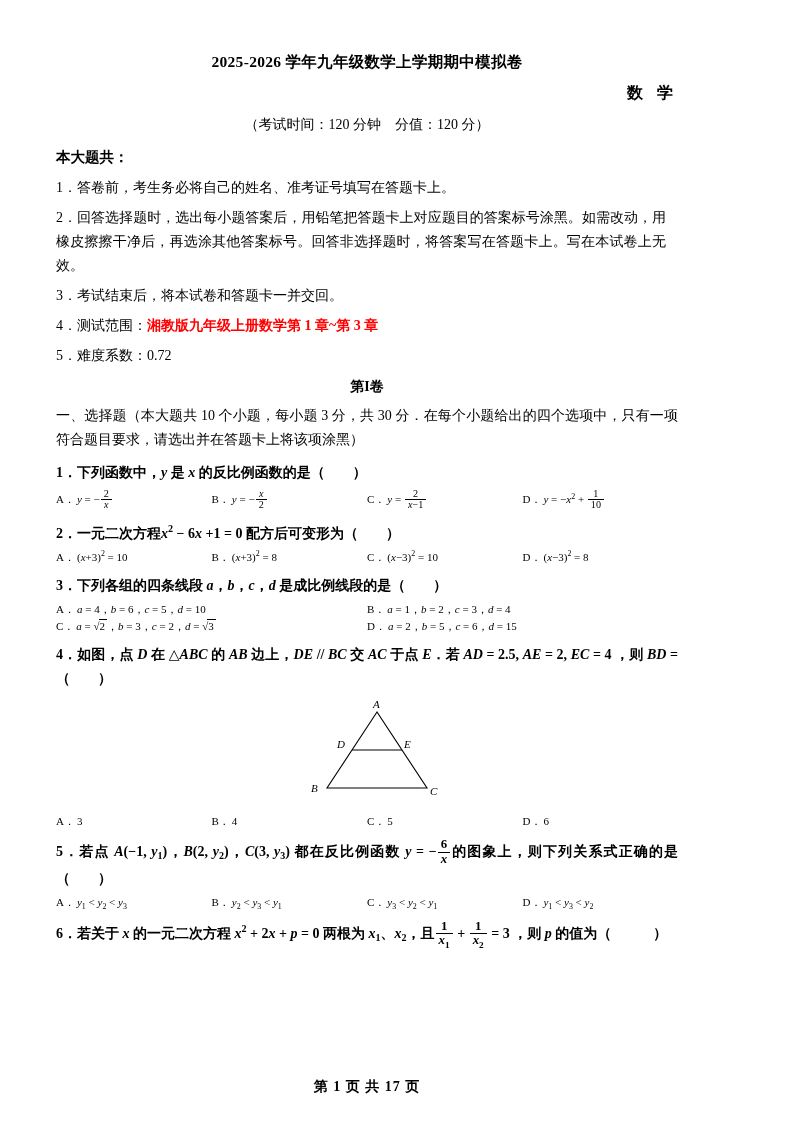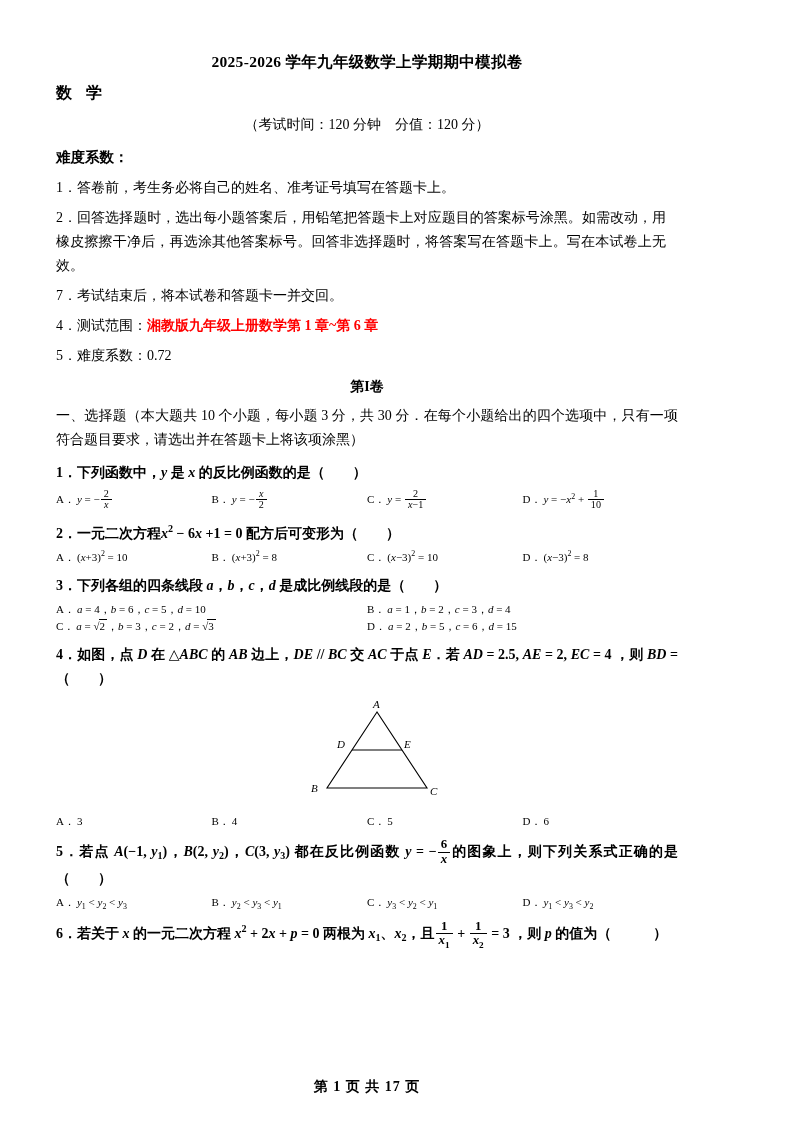--- a/index.html
+++ b/index.html
@@ -30,7 +30,7 @@
     margin: 0 0 10px 0;
   }
   .subject {
-    text-align: left;
+    text-align: right;
     font-size: 16px;
     font-weight: bold;
     letter-spacing: 5px;

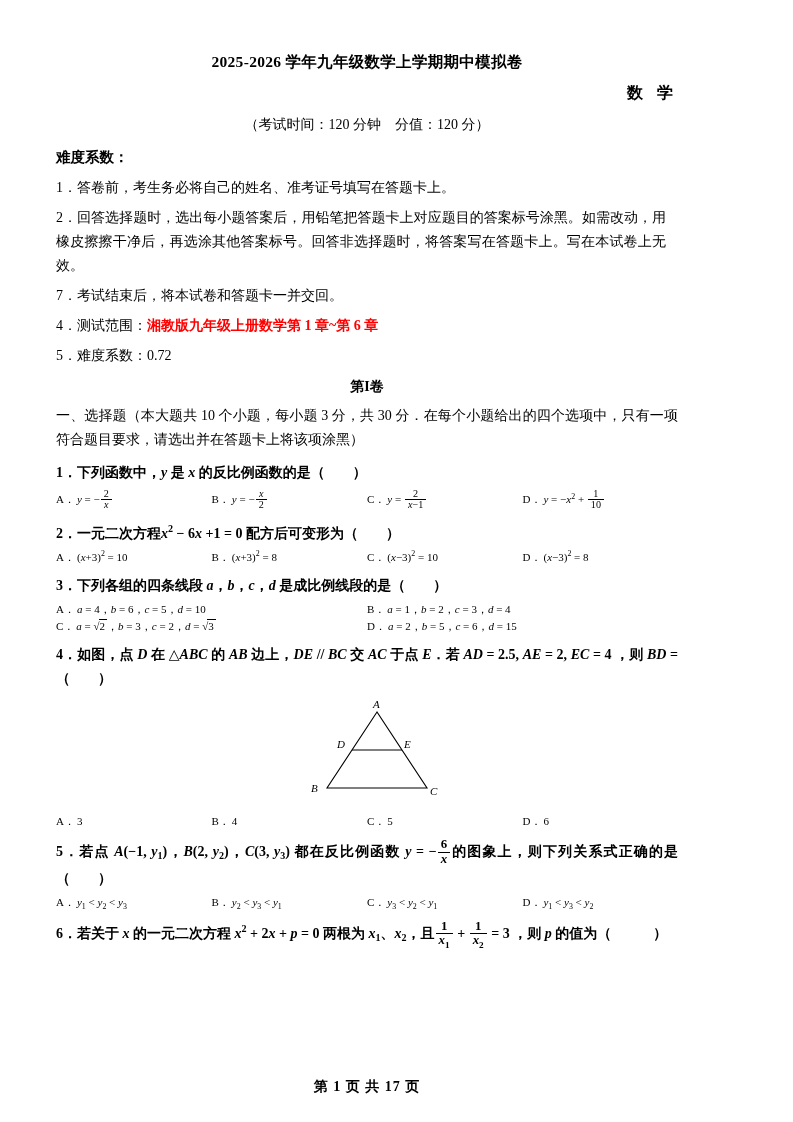--- a/index.html
+++ b/index.html
@@ -130,7 +130,7 @@
   <div class="subject">数 学</div>
   <div class="exam-meta">（考试时间：120 分钟　分值：120 分）</div>
 
-  <div class="notes-head">难度系数：</div>
+  <div class="notes-head">本大题共：</div>
   <div class="note">1．答卷前，考生务必将自己的姓名、准考证号填写在答题卡上。</div>
   <div class="note">2．回答选择题时，选出每小题答案后，用铅笔把答题卡上对应题目的答案标号涂黑。如需改动，用橡皮擦擦干净后，再选涂其他答案标号。回答非选择题时，将答案写在答题卡上。写在本试卷上无效。</div>
   <div class="note">7．考试结束后，将本试卷和答题卡一并交回。</div>

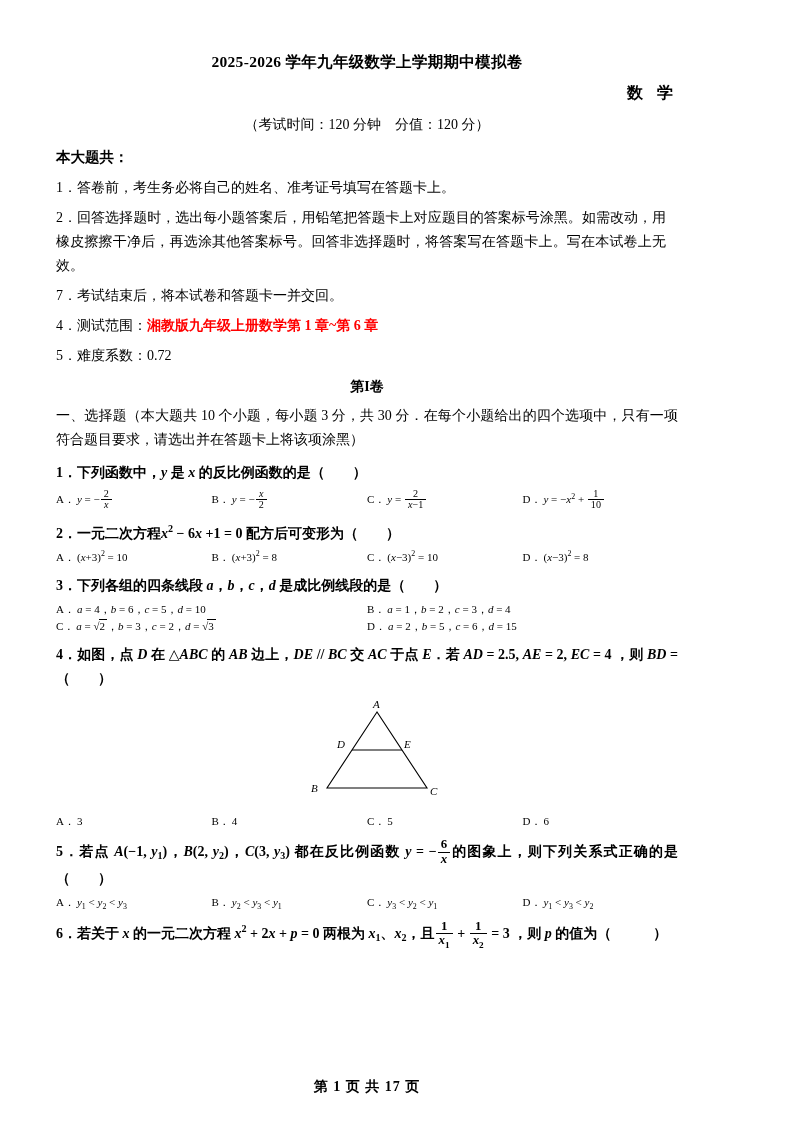--- a/index.html
+++ b/index.html
@@ -133,7 +133,7 @@
   <div class="notes-head">本大题共：</div>
   <div class="note">1．答卷前，考生务必将自己的姓名、准考证号填写在答题卡上。</div>
   <div class="note">2．回答选择题时，选出每小题答案后，用铅笔把答题卡上对应题目的答案标号涂黑。如需改动，用橡皮擦擦干净后，再选涂其他答案标号。回答非选择题时，将答案写在答题卡上。写在本试卷上无效。</div>
-  <div class="note">7．考试结束后，将本试卷和答题卡一并交回。</div>
+  <div class="note">3．考试结束后，将本试卷和答题卡一并交回。</div>
   <div class="note">
     <span>4．测试范围：</span><span class="red">湘教版九年级上册数学第 1 章~第 6 章</span>
   </div>

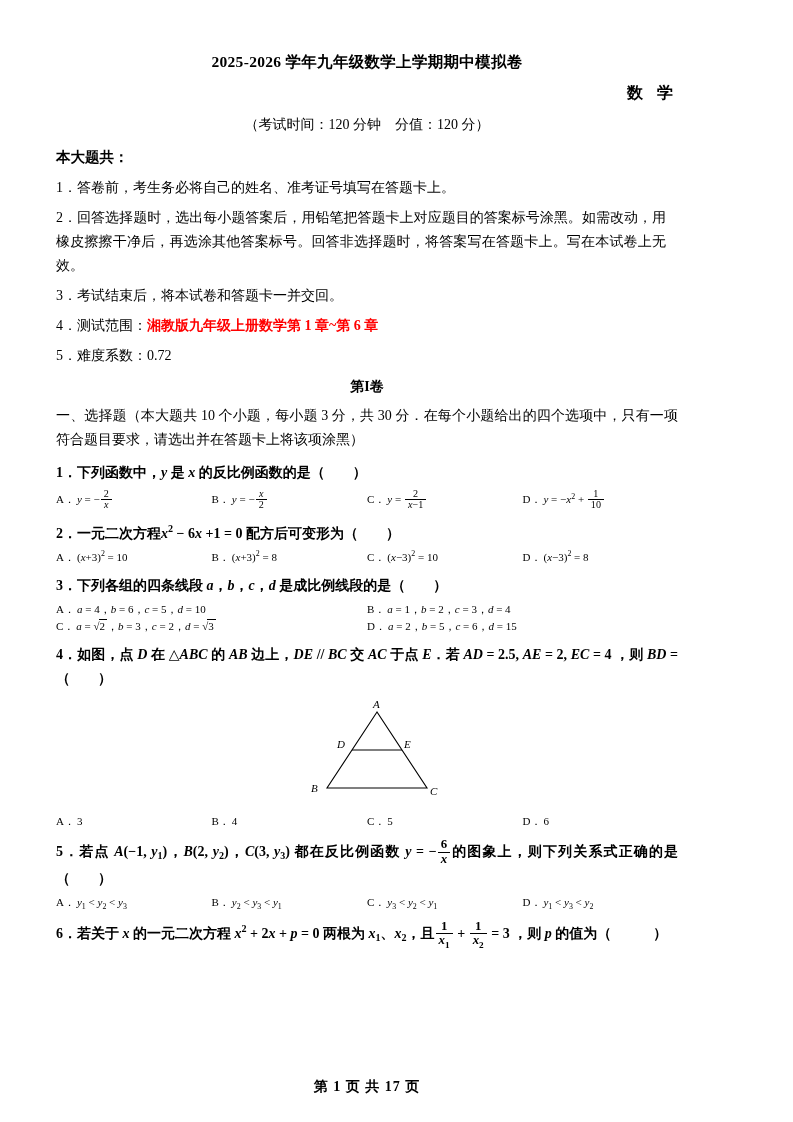--- a/index.html
+++ b/index.html
@@ -135,7 +135,7 @@
   <div class="note">2．回答选择题时，选出每小题答案后，用铅笔把答题卡上对应题目的答案标号涂黑。如需改动，用橡皮擦擦干净后，再选涂其他答案标号。回答非选择题时，将答案写在答题卡上。写在本试卷上无效。</div>
   <div class="note">3．考试结束后，将本试卷和答题卡一并交回。</div>
   <div class="note">
-    <span>4．测试范围：</span><span class="red">湘教版九年级上册数学第 1 章~第 6 章</span>
+    <span>4．测试范围：</span><span class="red">湘教版九年级上册数学第 1 章~第 3 章</span>
   </div>
   <div class="note">5．难度系数：0.72</div>
 

